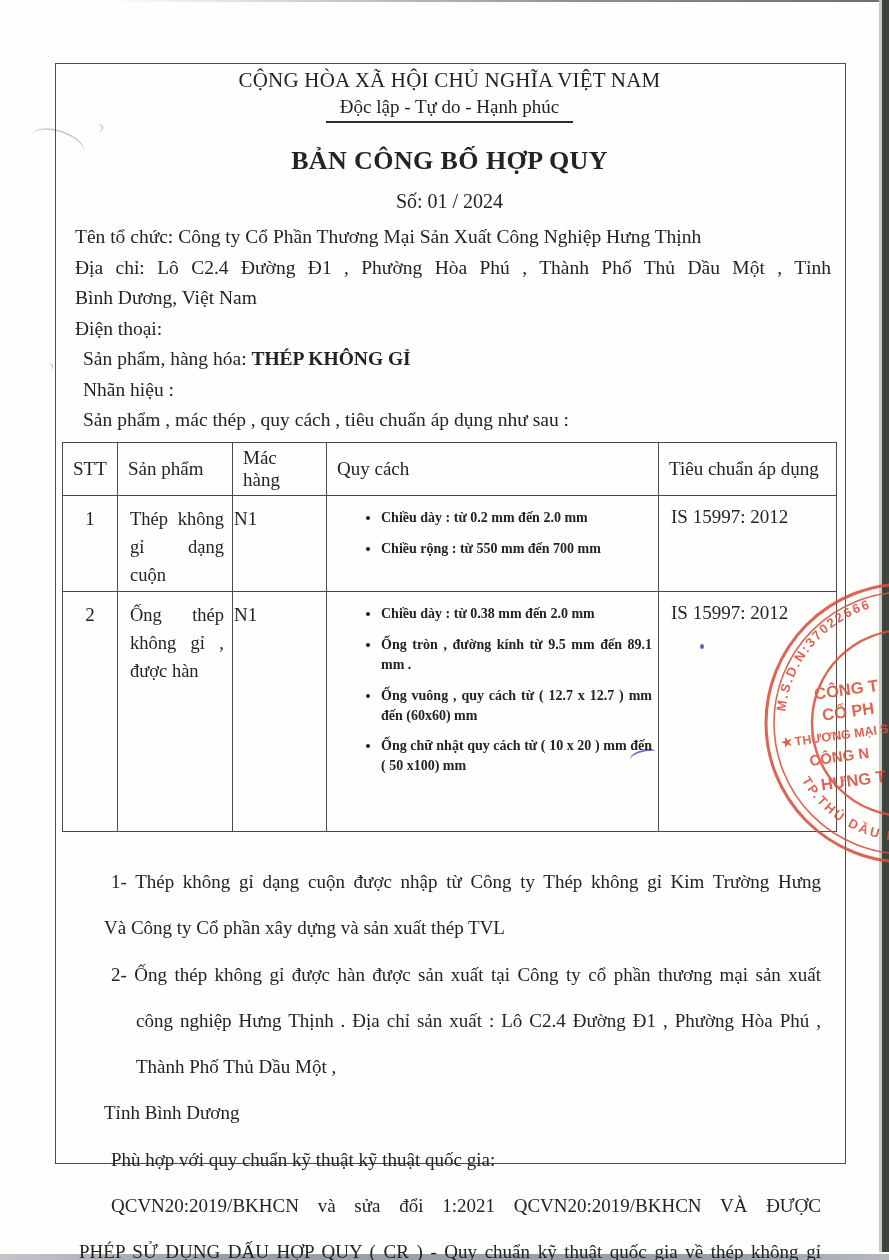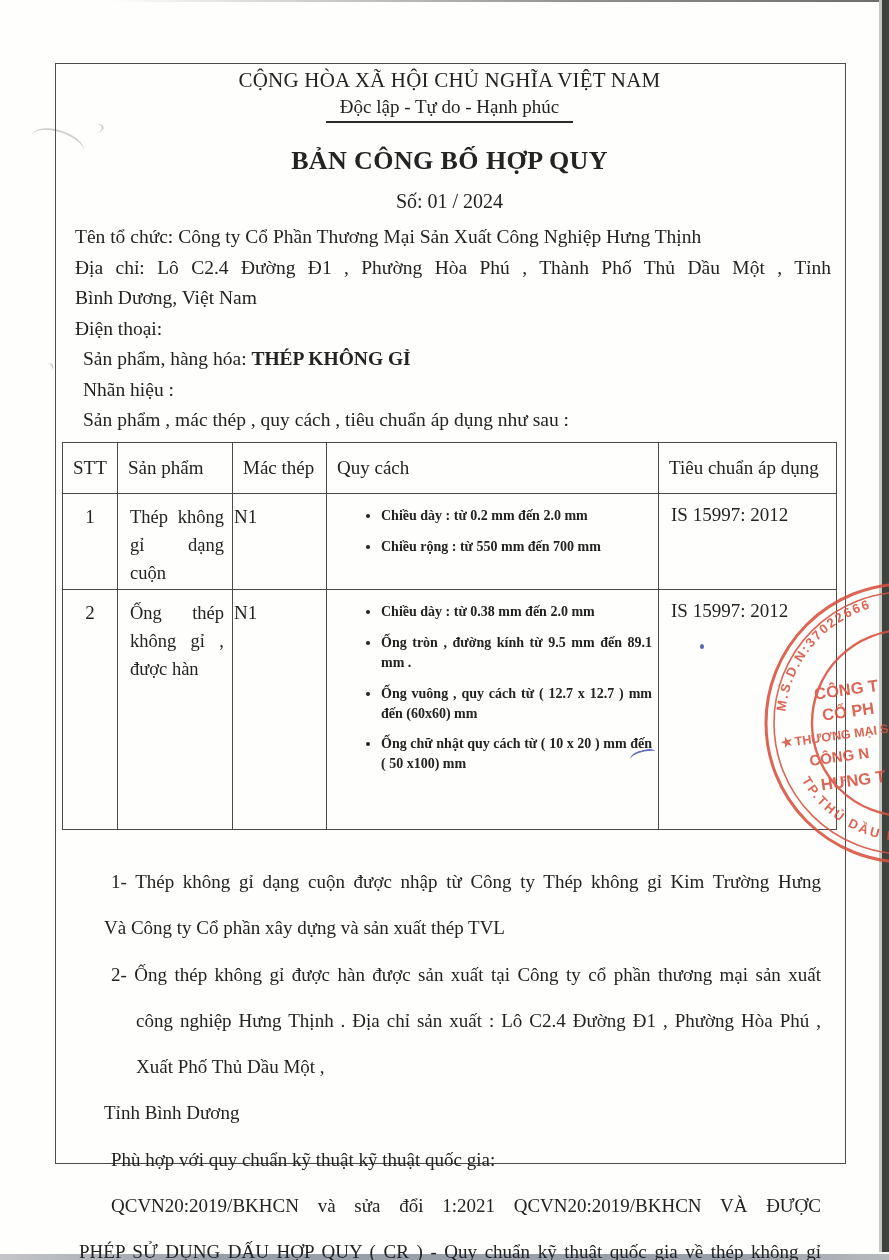--- a/index.html
+++ b/index.html
@@ -101,7 +101,7 @@
       <tr>
         <th class="c-stt">STT</th>
         <th>Sản phẩm</th>
-        <th>Mác thép</th>
+        <th>Mác hàng</th>
         <th>Quy cách</th>
         <th>Tiêu chuẩn áp dụng</th>
       </tr>

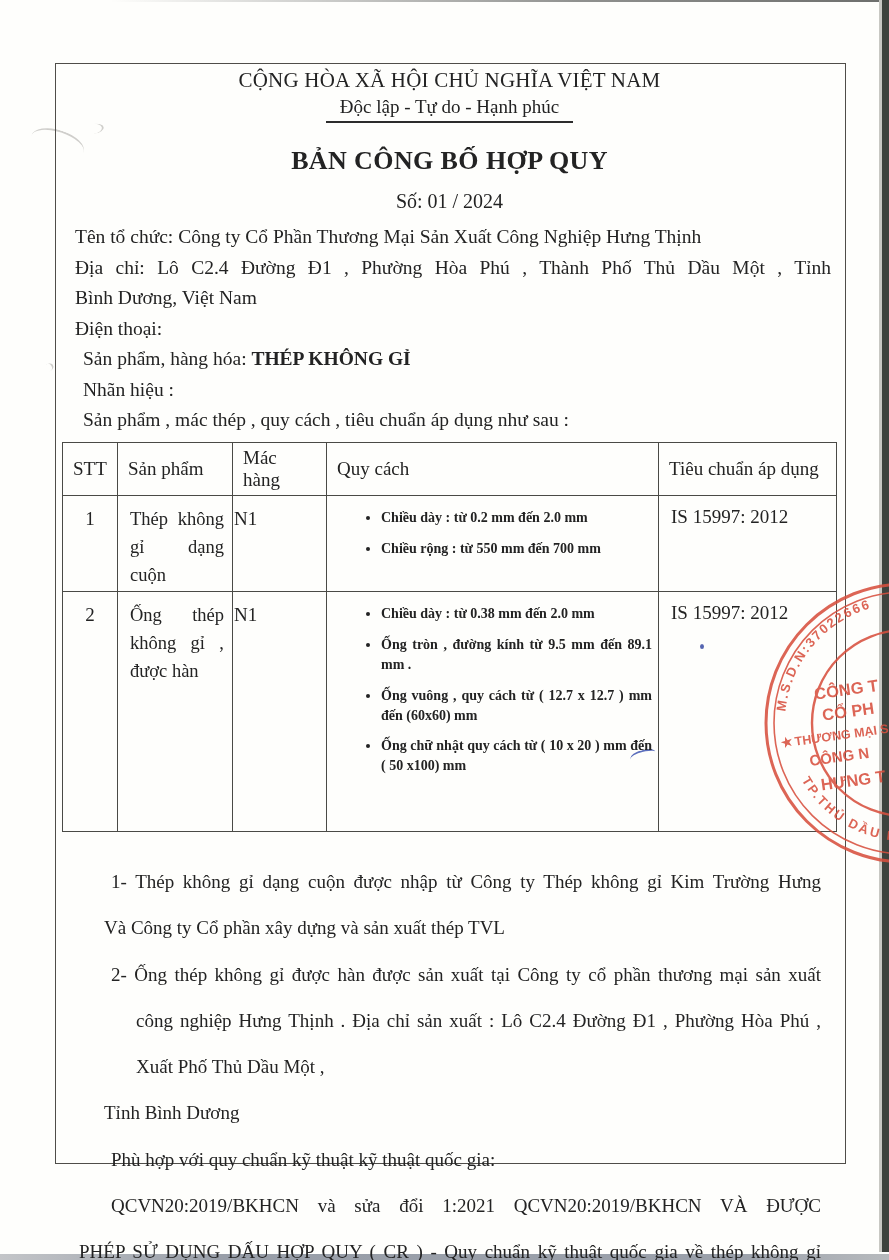--- a/index.html
+++ b/index.html
@@ -141,7 +141,7 @@
       <div class="note-line" style="padding-left: 25px;">Và Công ty Cổ phần xây dựng và sản xuất thép TVL</div>
       <div class="note-line fill" style="padding-left: 32px;">2- Ống thép không gỉ được hàn được sản xuất tại Công ty cổ phần thương mại sản xuất</div>
       <div class="note-line fill" style="padding-left: 57px;">công nghiệp Hưng Thịnh . Địa chỉ sản xuất : Lô C2.4 Đường Đ1 , Phường Hòa Phú ,</div>
-      <div class="note-line" style="padding-left: 57px;">Xuất Phố Thủ Dầu Một ,</div>
+      <div class="note-line" style="padding-left: 57px;">Thành Phố Thủ Dầu Một ,</div>
       <div class="note-line" style="padding-left: 25px;">Tỉnh Bình Dương</div>
       <div class="note-line" style="padding-left: 32px;">Phù hợp với quy chuẩn kỹ thuật kỹ thuật quốc gia:</div>
       <div class="note-line fill" style="padding-left: 32px;">QCVN20:2019/BKHCN và sửa đổi 1:2021 QCVN20:2019/BKHCN VÀ ĐƯỢC</div>

